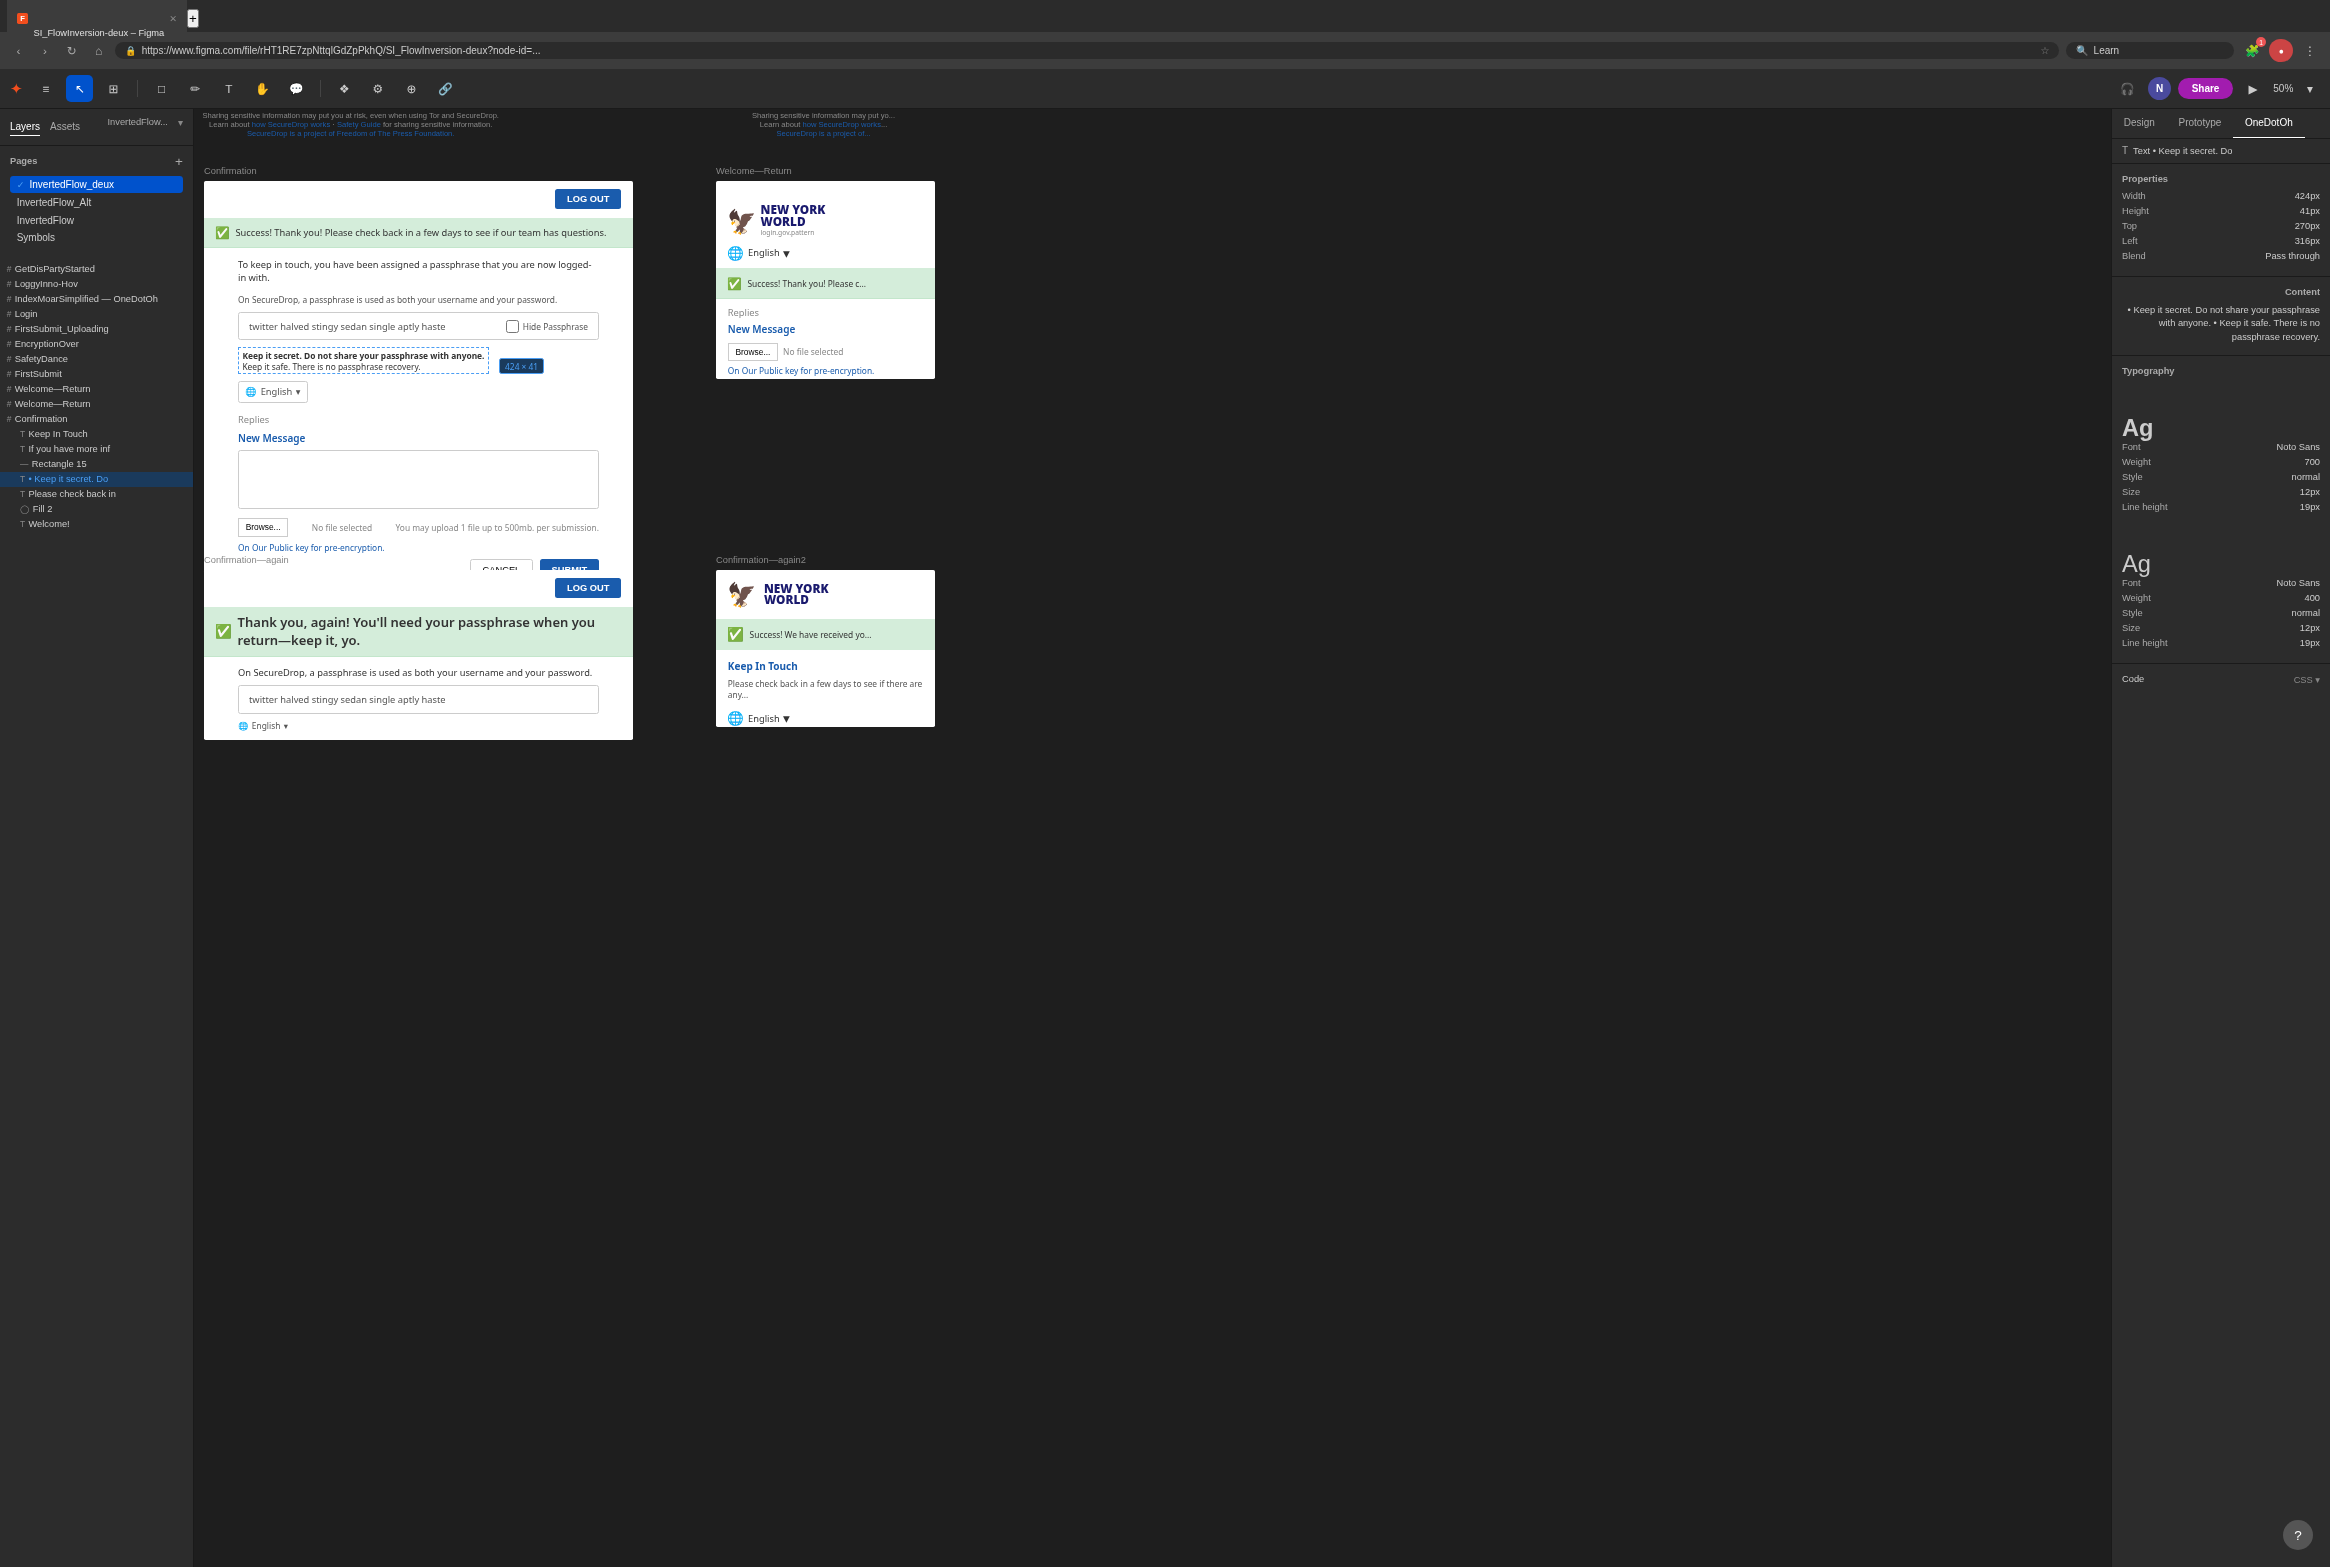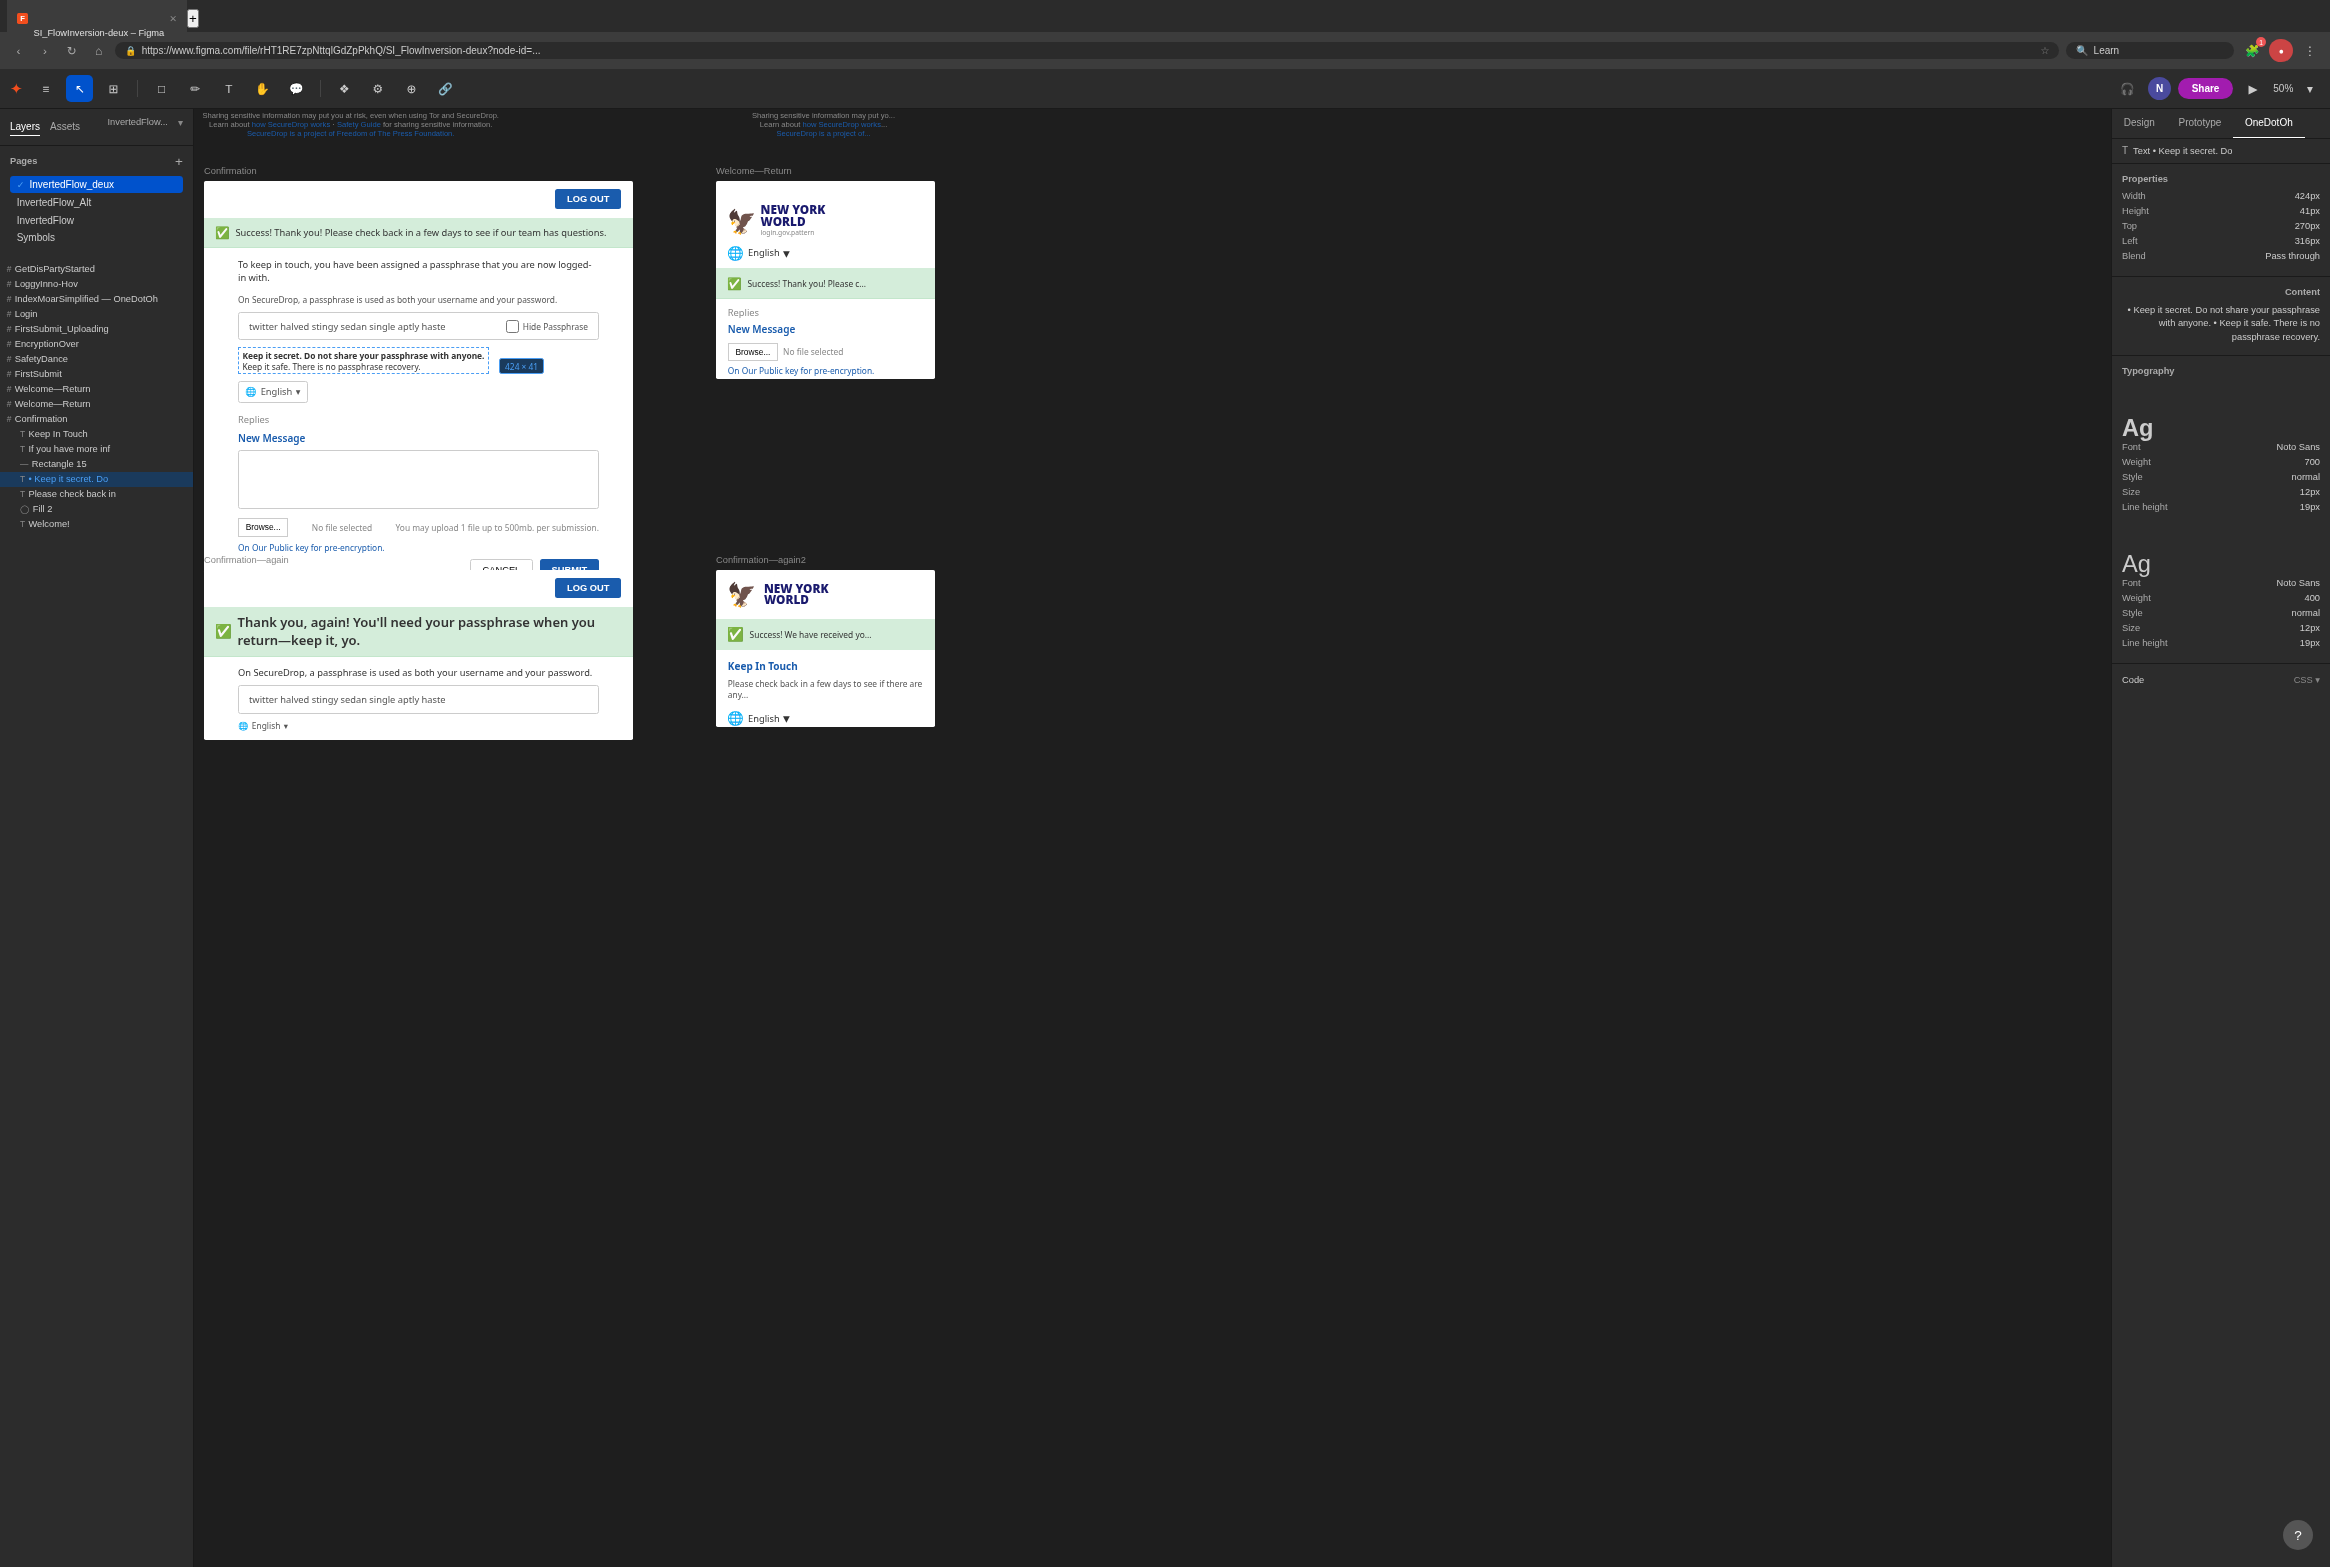--- a/index.html
+++ b/index.html
@@ -104,7 +104,7 @@
     .typo-section { padding: 10px; border-bottom: 0.8px solid #1a1a1a; }
     .ag-preview { font-size: 23.6px; color: #ccc; font-weight: 700; margin-top: 39px; }
     .code-section { padding: 10px; }
-    .code-header { display: flex; justify-content: space-between; align-items: center; margin-bottom: 6.7px; }
+    .code-header { display: flex; justify-content: space-between; margin-bottom: 6.7px; }
     .css-label { font-size: 9.3px; color: #ccc; }
     .css-toggle { color: #888; font-size: 9.3px; }
 

